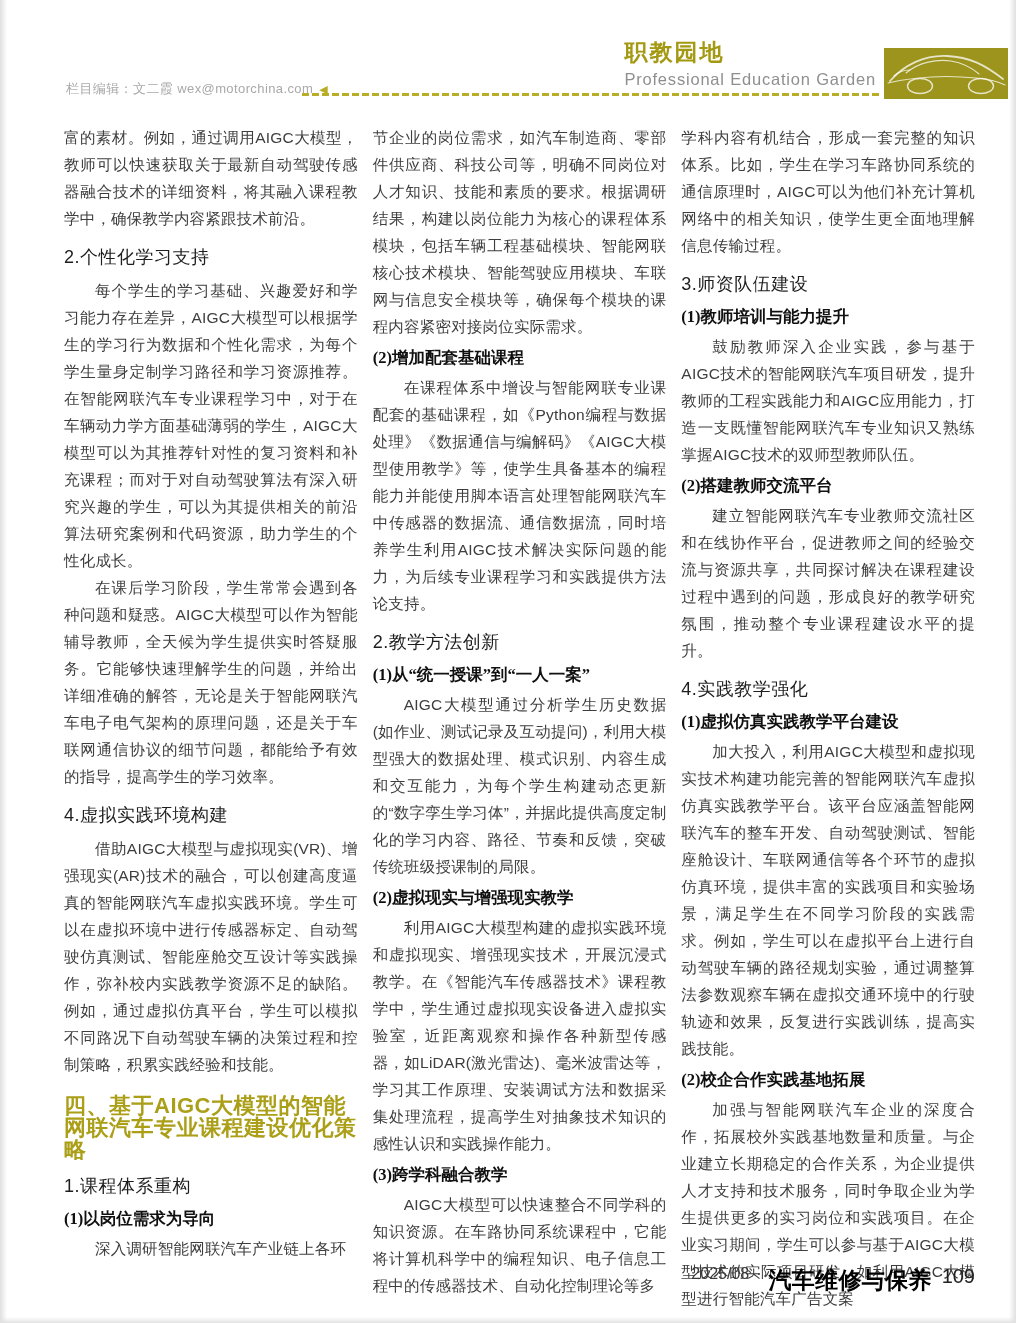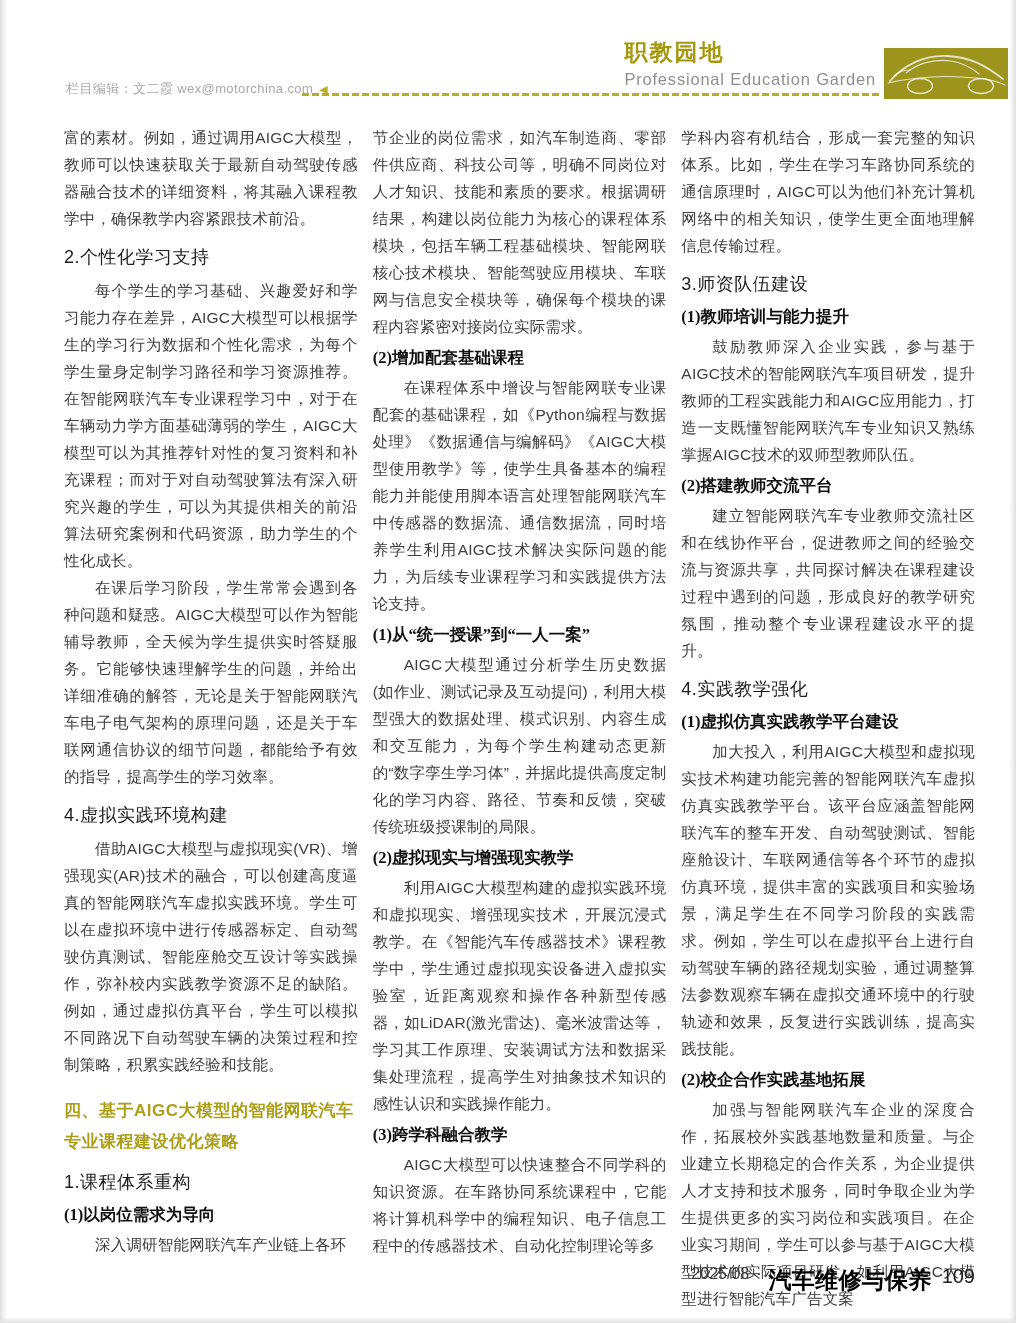--- a/index.html
+++ b/index.html
@@ -99,6 +99,7 @@
       <p class="body-text">节企业的岗位需求，如汽车制造商、零部件供应商、科技公司等，明确不同岗位对人才知识、技能和素质的要求。根据调研结果，构建以岗位能力为核心的课程体系模块，包括车辆工程基础模块、智能网联核心技术模块、智能驾驶应用模块、车联网与信息安全模块等，确保每个模块的课程内容紧密对接岗位实际需求。</p>
       <div class="h-sub">(2)增加配套基础课程</div>
       <p class="para">在课程体系中增设与智能网联专业课配套的基础课程，如《Python编程与数据处理》《数据通信与编解码》《AIGC大模型使用教学》等，使学生具备基本的编程能力并能使用脚本语言处理智能网联汽车中传感器的数据流、通信数据流，同时培养学生利用AIGC技术解决实际问题的能力，为后续专业课程学习和实践提供方法论支持。</p>
+      <div class="h-num">2.教学方法创新</div>
       <div class="h-sub">(1)从“统一授课”到“一人一案”</div>
       <p class="para">AIGC大模型通过分析学生历史数据(如作业、测试记录及互动提问)，利用大模型强大的数据处理、模式识别、内容生成和交互能力，为每个学生构建动态更新的“数字孪生学习体”，并据此提供高度定制化的学习内容、路径、节奏和反馈，突破传统班级授课制的局限。</p>
       <div class="h-sub">(2)虚拟现实与增强现实教学</div>

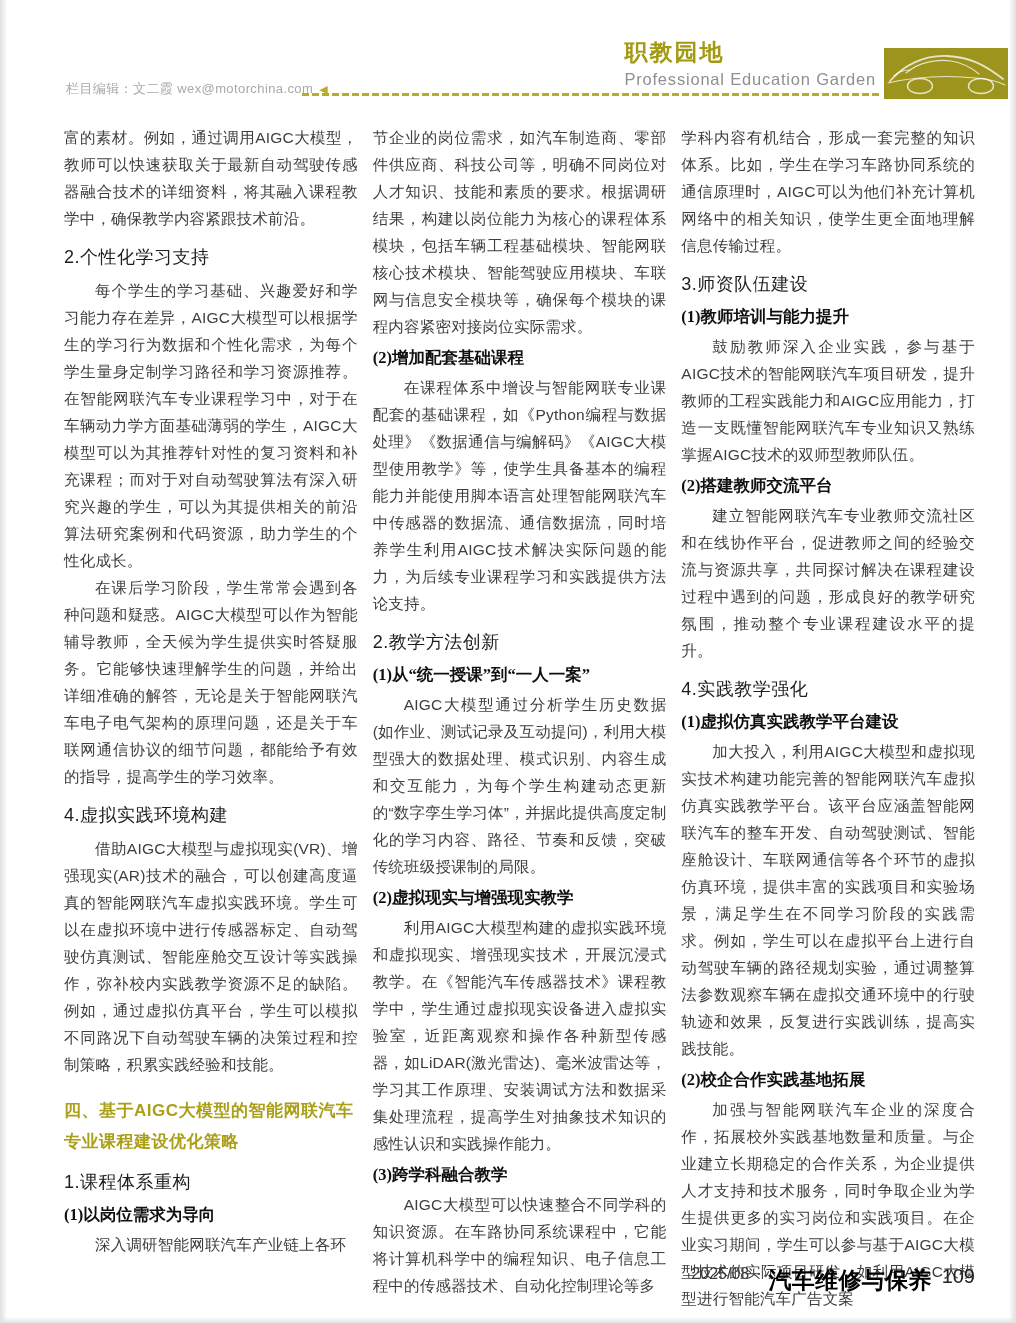--- a/index.html
+++ b/index.html
@@ -38,7 +38,7 @@
     margin:12px 0 7px;letter-spacing:.5px;}
   .h-sub{font-family:"Liberation Serif", serif;font-size:16.5px;font-weight:bold;
     color:#101010;line-height:26px;margin:5px 0 3px;}
-  .h-section{font-size:17px;font-weight:bold;color:#ab9f18;line-height:31px;
+  .h-section{font-size:22px;font-weight:bold;color:#ab9f18;line-height:22px;
     margin:17px 0 9px;letter-spacing:.5px;}
 
   

